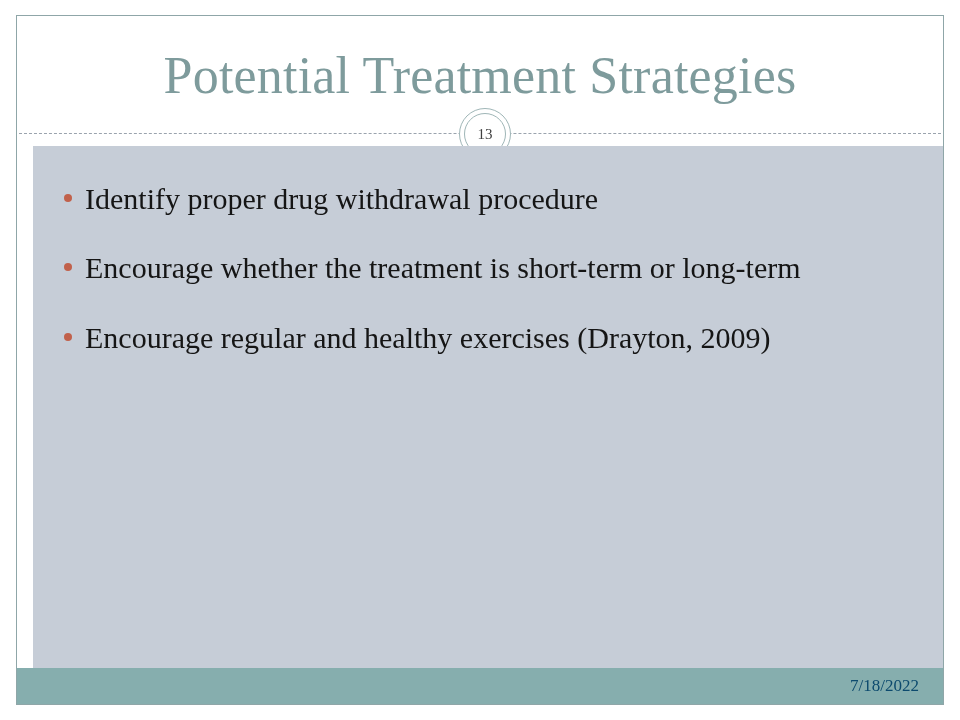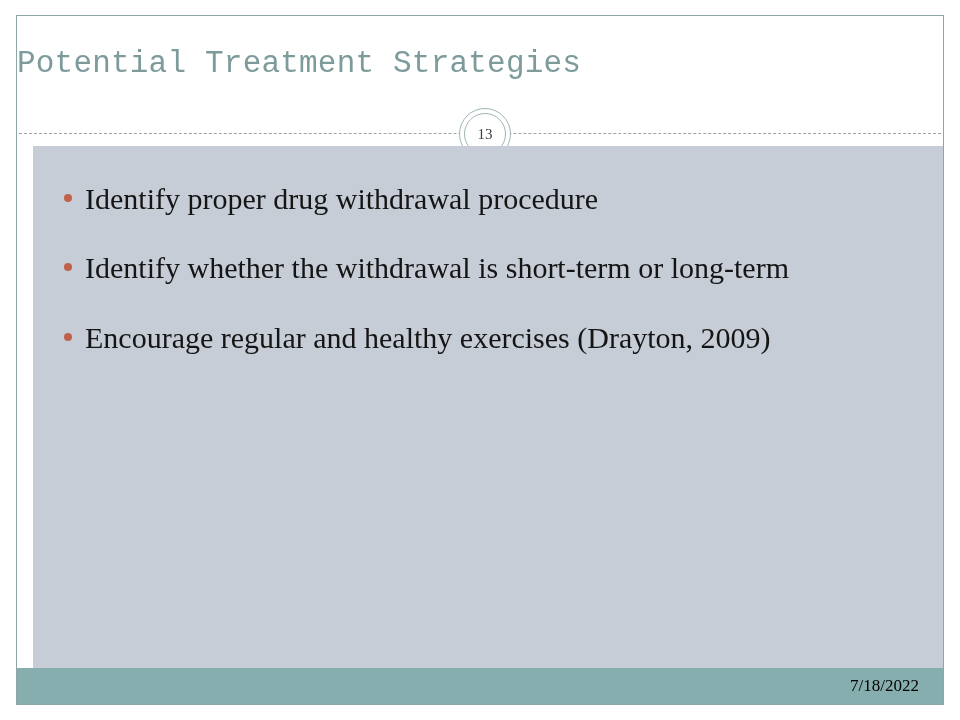--- a/index.html
+++ b/index.html
@@ -41,12 +41,12 @@
     left: 0;
     right: 0;
     top: 30px;
-    font-size: 31px;
+    text-align: center;
+    font-size: 52px;
     line-height: 1.15;
     color: #7e9b9c;
     letter-spacing: 0.2px;
     white-space: nowrap;
-    font-family: Liberation Mono, monospace;
   }
 
   .divider {

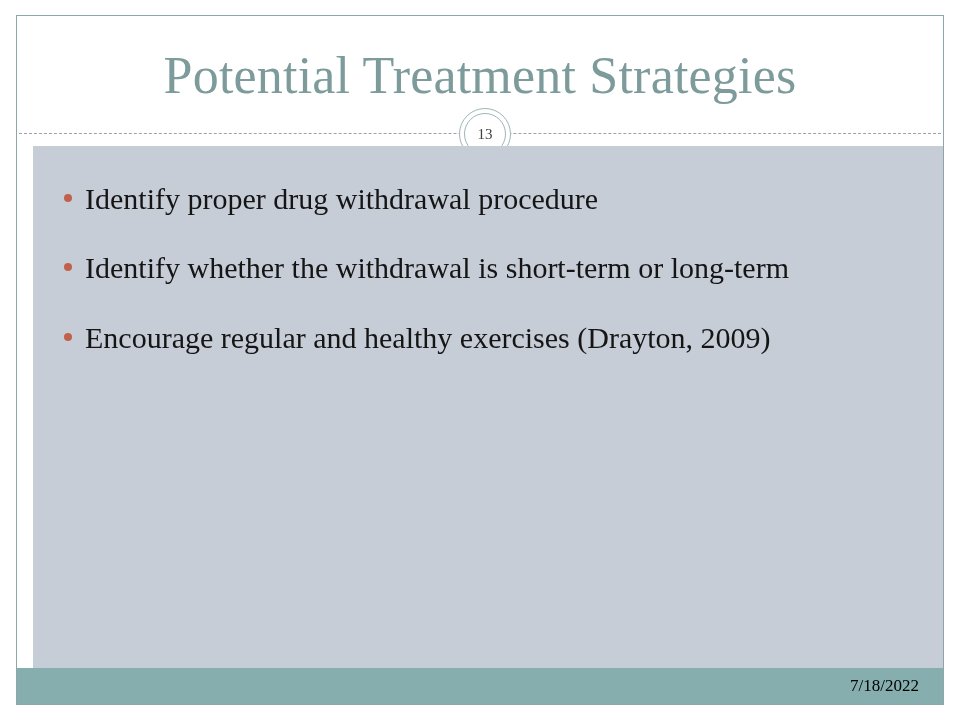--- a/index.html
+++ b/index.html
@@ -170,7 +170,7 @@
 
       <div class="bullet-item">
         <span class="bullet-dot"></span>
-        <span>Identify whether the withdrawal is short-term or long-term</span>
+        <span>Encourage whether the treatment is short-term or long-term</span>
       </div>
 
 

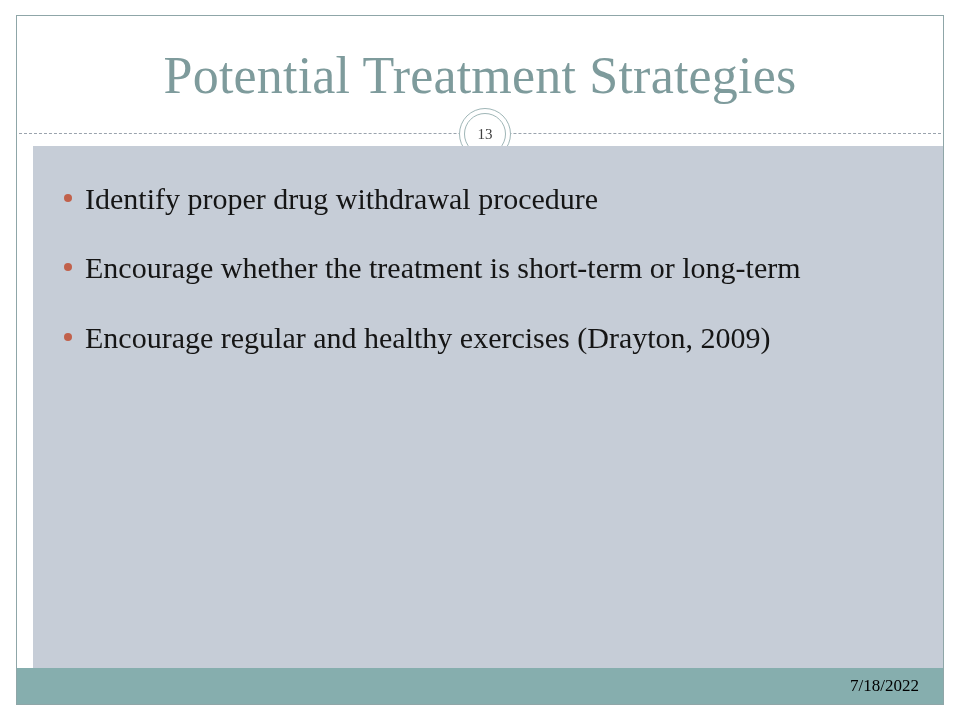--- a/index.html
+++ b/index.html
@@ -143,7 +143,7 @@
     right: 24px;
     top: 8px;
     font-size: 17px;
-    color: #000000;
+    color: #0c4a6e;
   }
 </style>
 </head>

